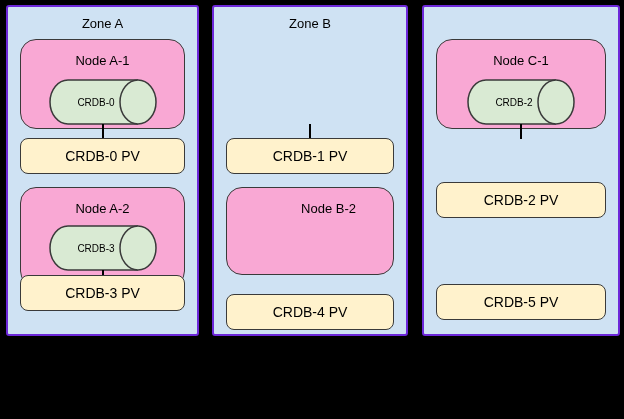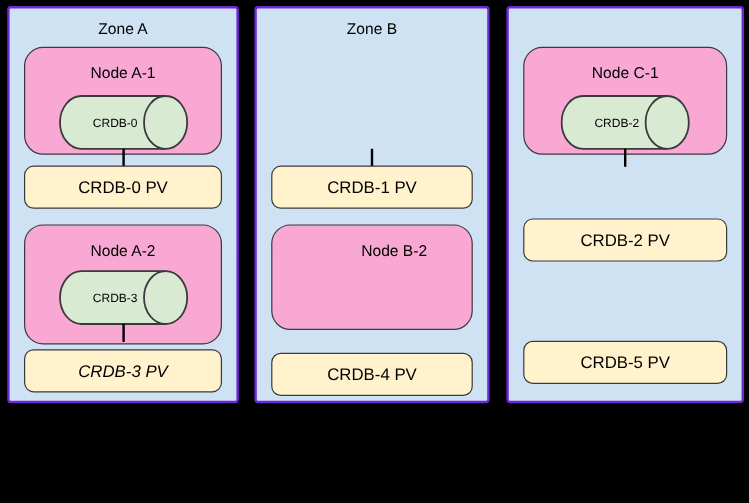--- a/index.html
+++ b/index.html
@@ -68,7 +68,7 @@
       </svg>
     </div>
     <div class="connector" style="top:263px; height:15px;"></div>
-    <div class="pv" style="top:284px;font-style:italic;">
+    <div class="pv" style="top:268px;">
       <span>CRDB-3 PV</span>
     </div>
   </div>

